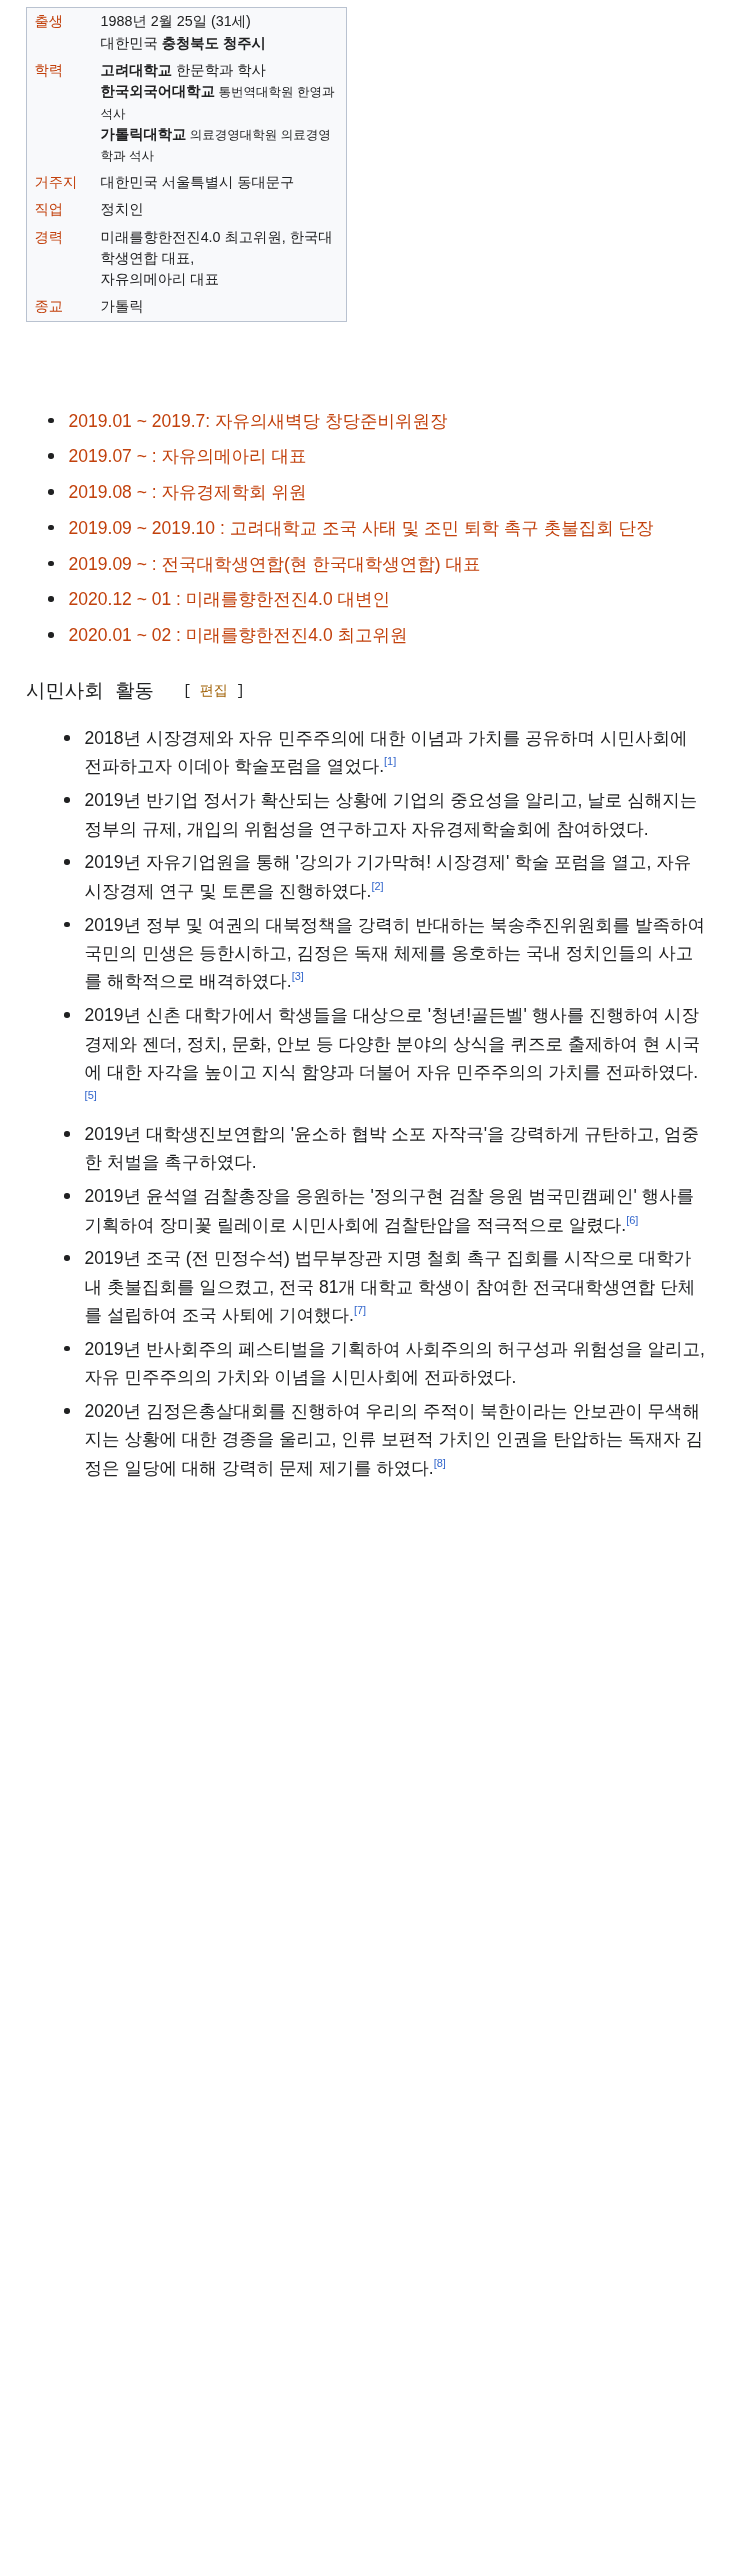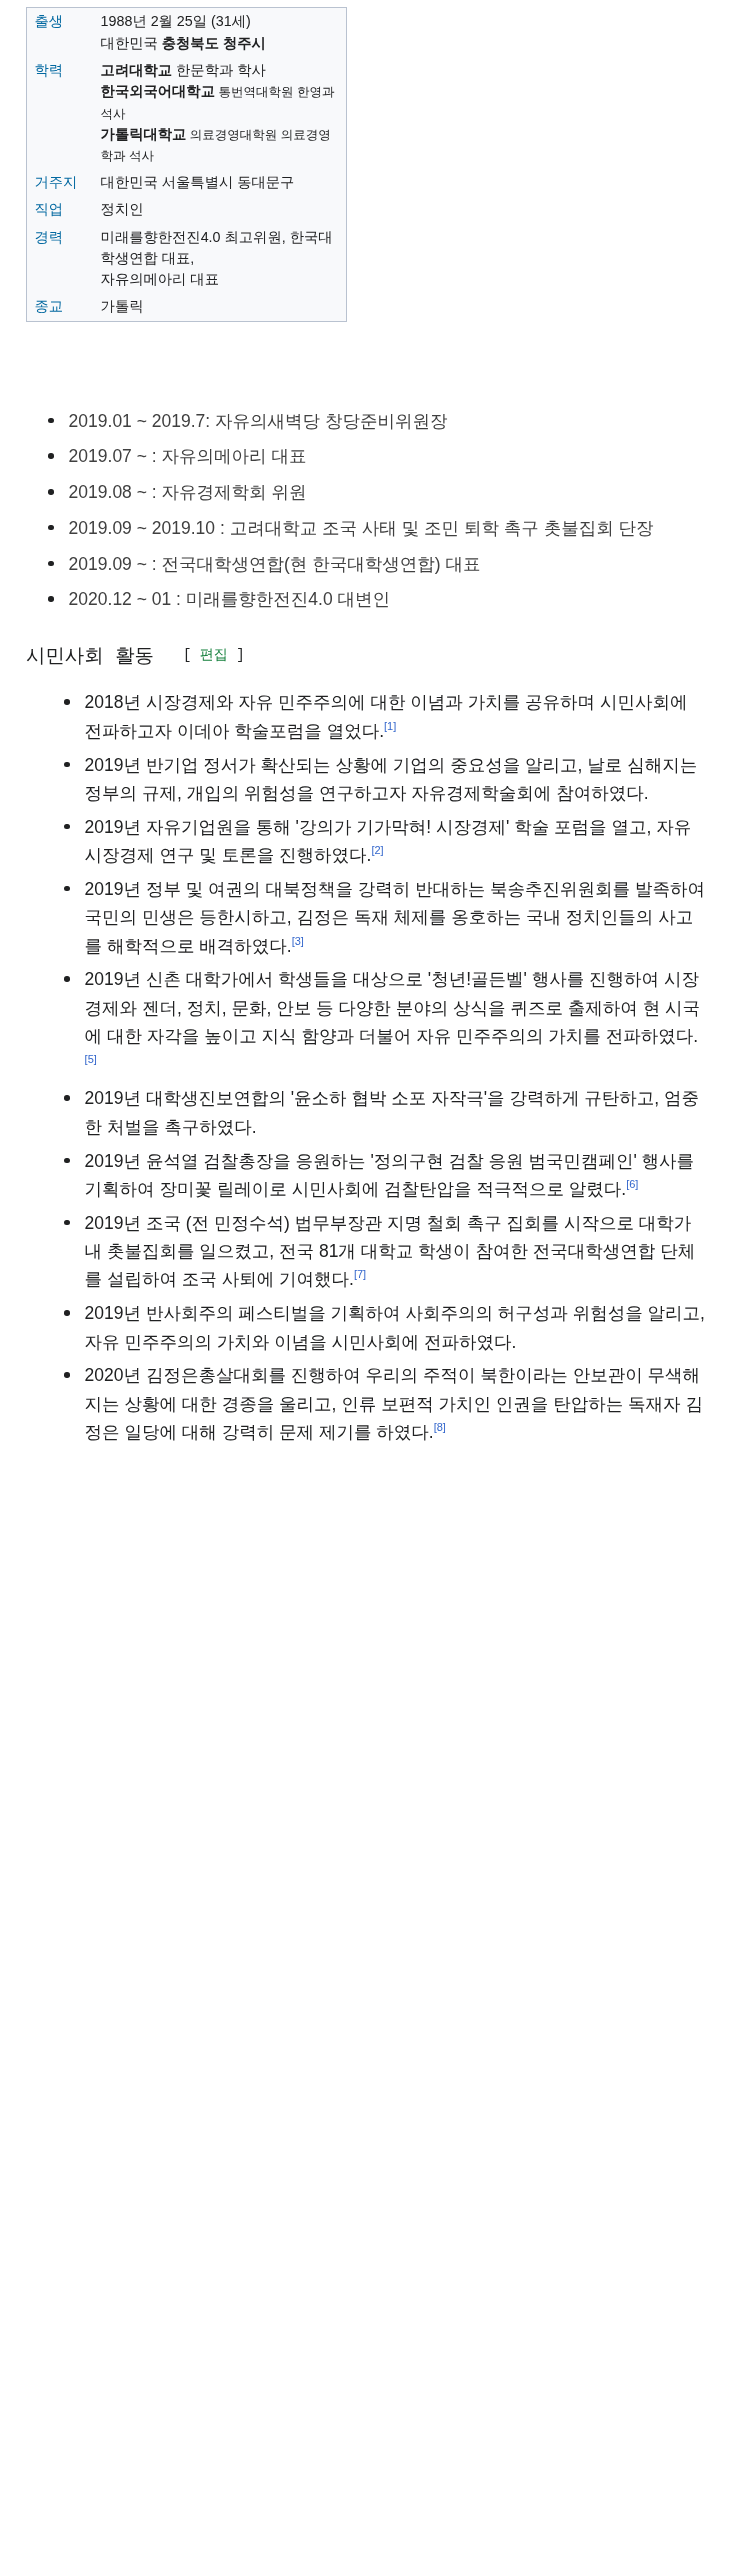--- a/index.html
+++ b/index.html
@@ -38,7 +38,7 @@
   }
   table.infobox tr td.label {
     width: 57px;
-    color: #0369a1;
+    color: #c2410c;
     white-space: nowrap;
     padding-left: 7.4px;
     padding-right: 3.7px;

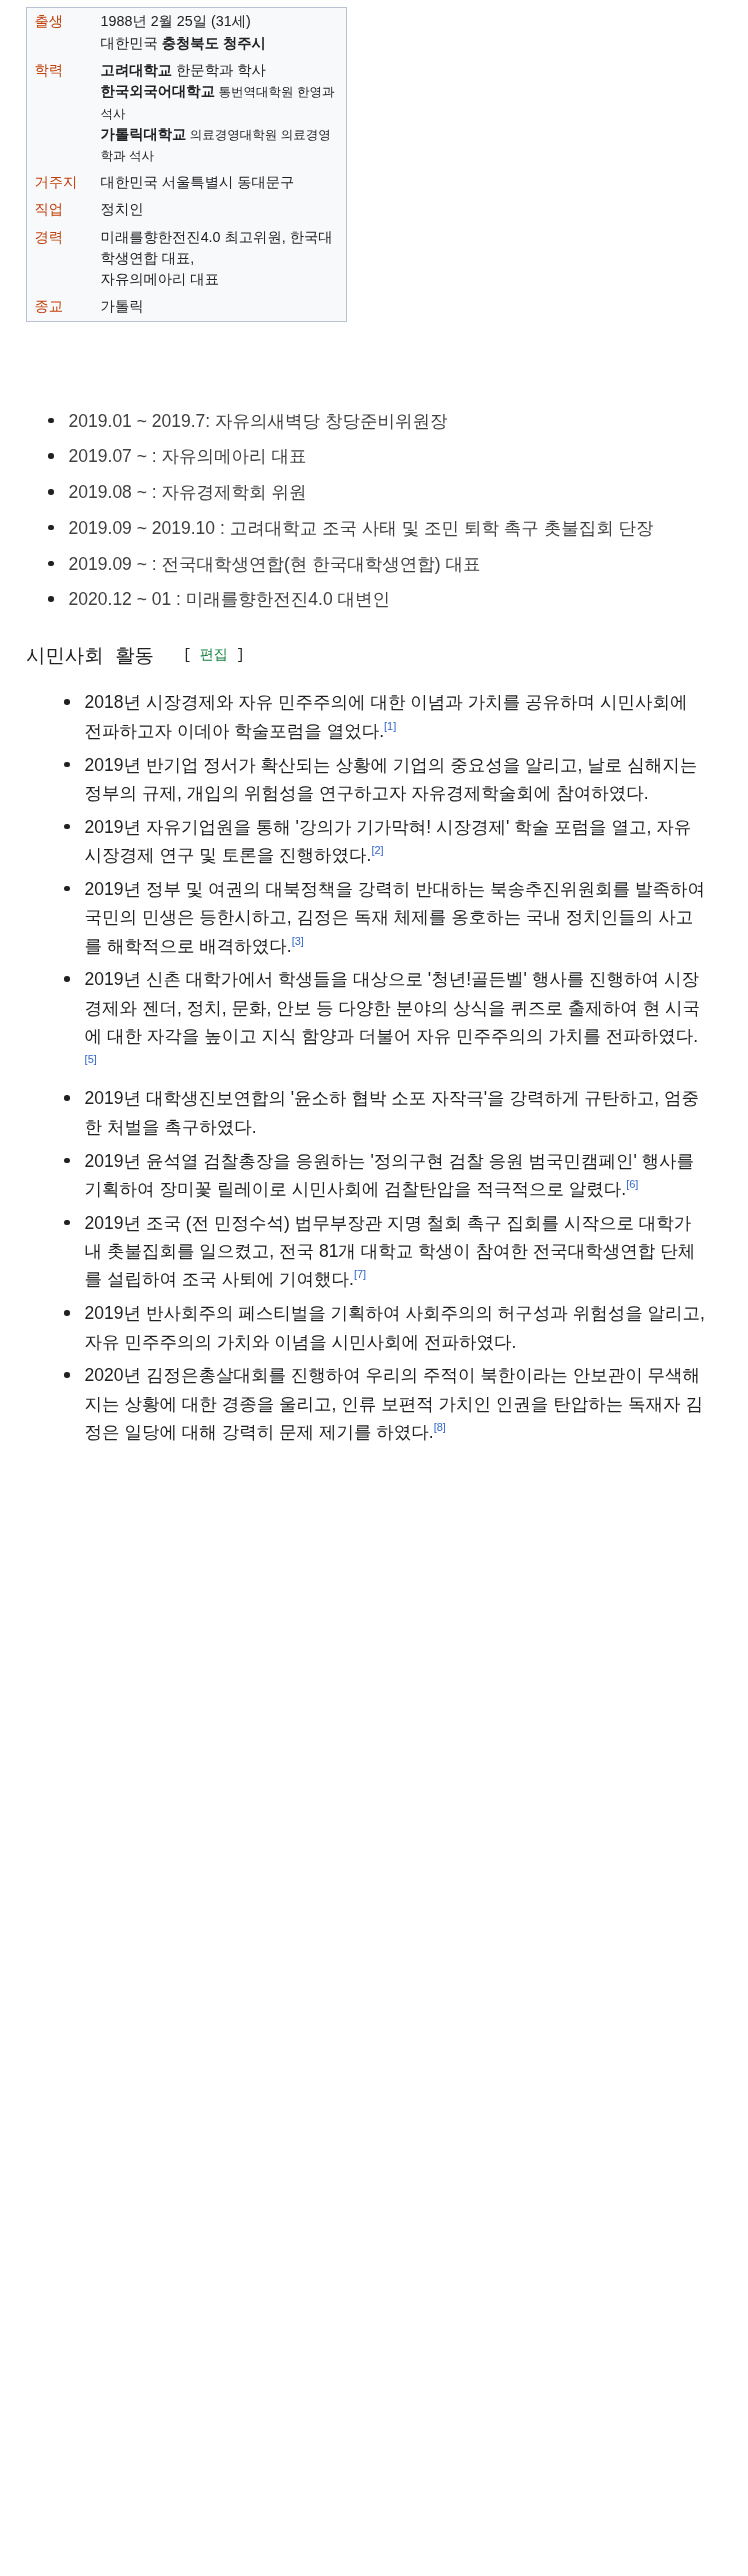--- a/index.html
+++ b/index.html
@@ -66,7 +66,7 @@
     margin: 0 0 7.4px 16.6px;
     font-size: 17.5px;
     line-height: 1.62;
-    color: #404040;
+    color: #c2410c;
   }
   ul.bullets > li::before {
     content: "";

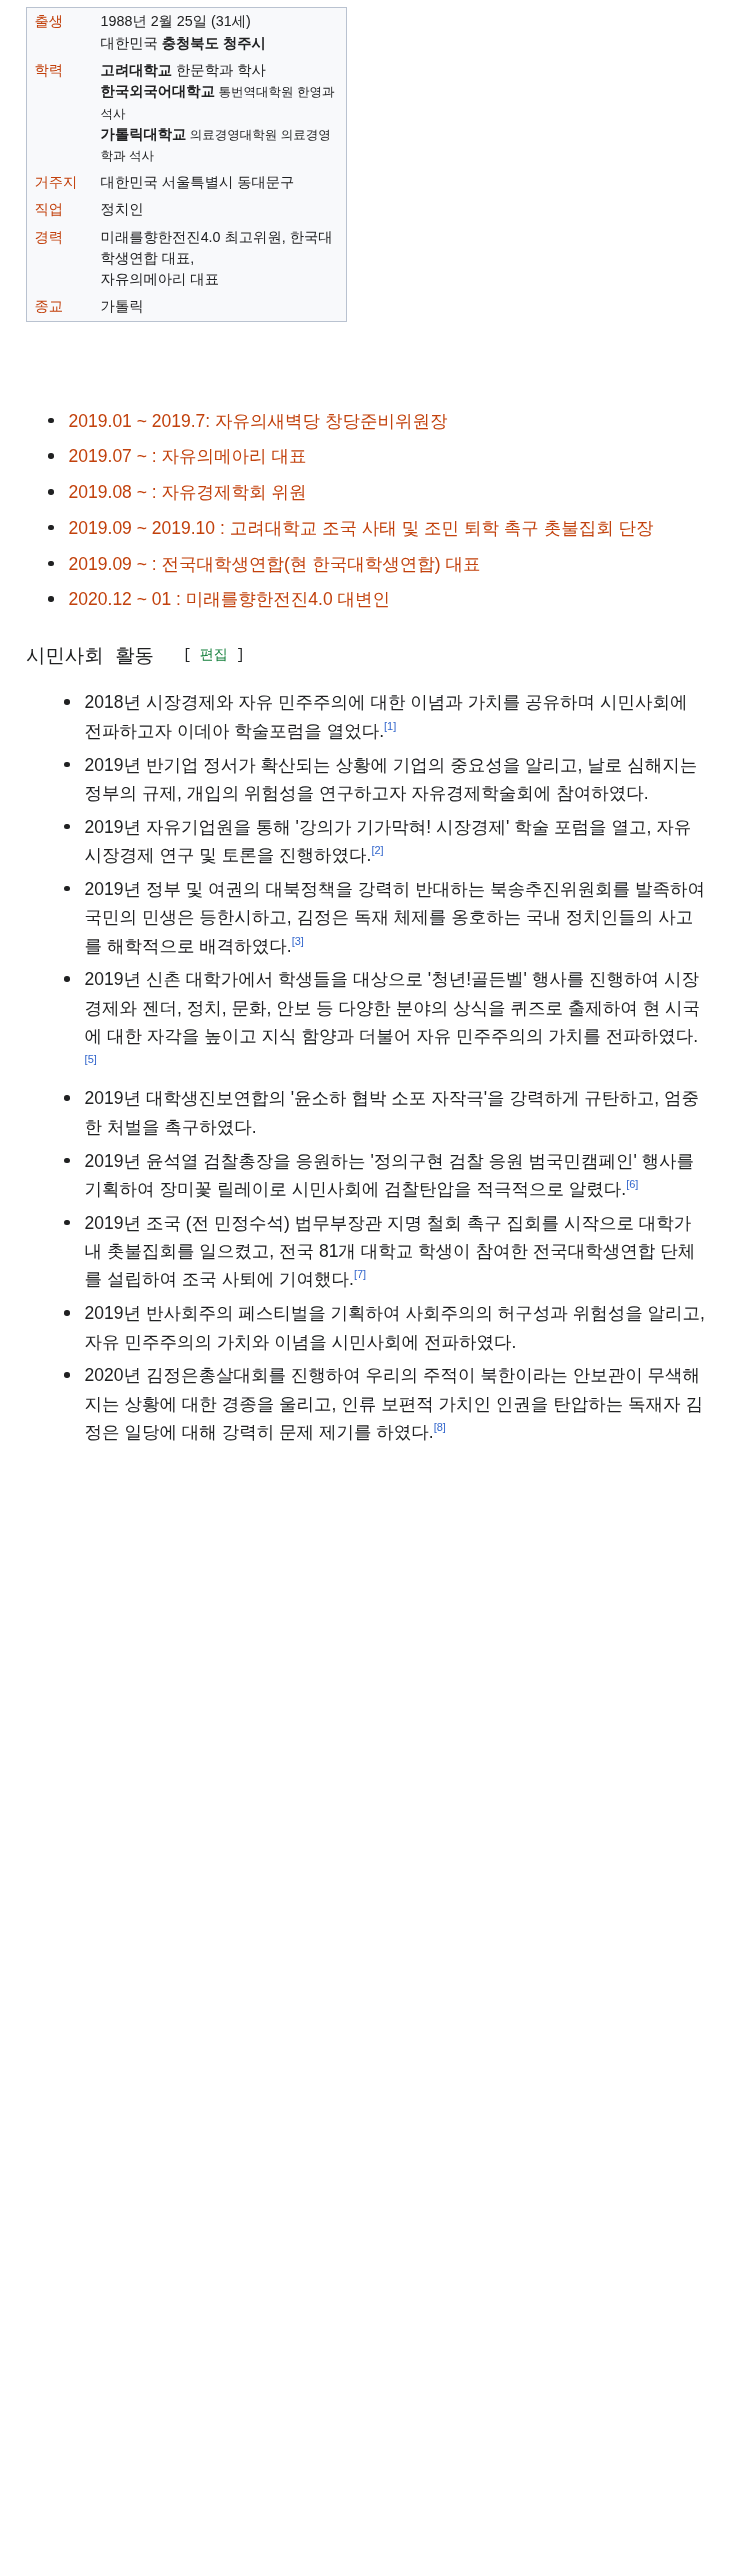--- a/index.html
+++ b/index.html
@@ -199,6 +199,7 @@
       <li>2019.09 ~ 2019.10 : 고려대학교 조국 사태 및 조민 퇴학 촉구 촛불집회 단장</li>
       <li>2019.09 ~ : 전국대학생연합(현 한국대학생연합) 대표</li>
       <li>2020.12 ~ 01 : 미래를향한전진4.0 대변인</li>
+      <li>2020.01 ~ 02 : 미래를향한전진4.0 최고위원</li>
     </ul>
 
     <div class="section-head">

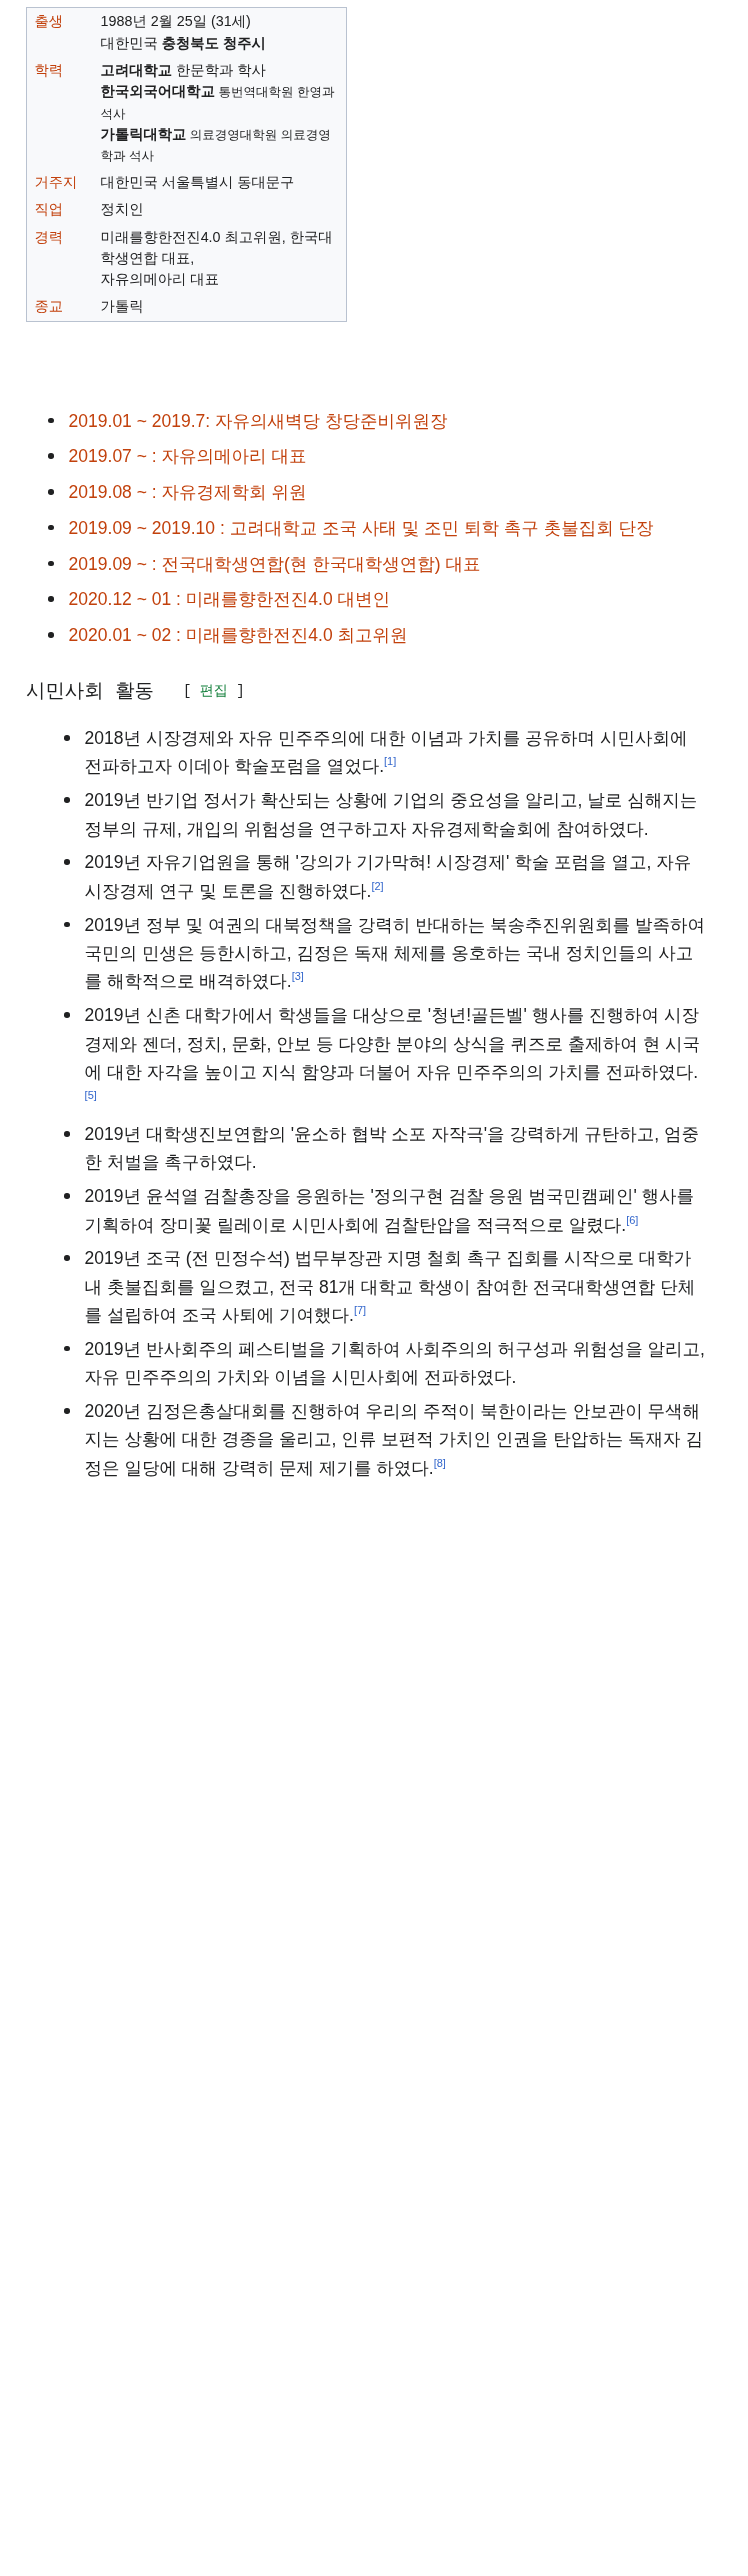--- a/index.html
+++ b/index.html
@@ -96,7 +96,7 @@
   }
   .section-head .edit .brk { color: #202122; }
   .section-head .edit a {
-    color: #15803d;
+    color: #a16207;
     text-decoration: none;
     cursor: pointer;
   }

